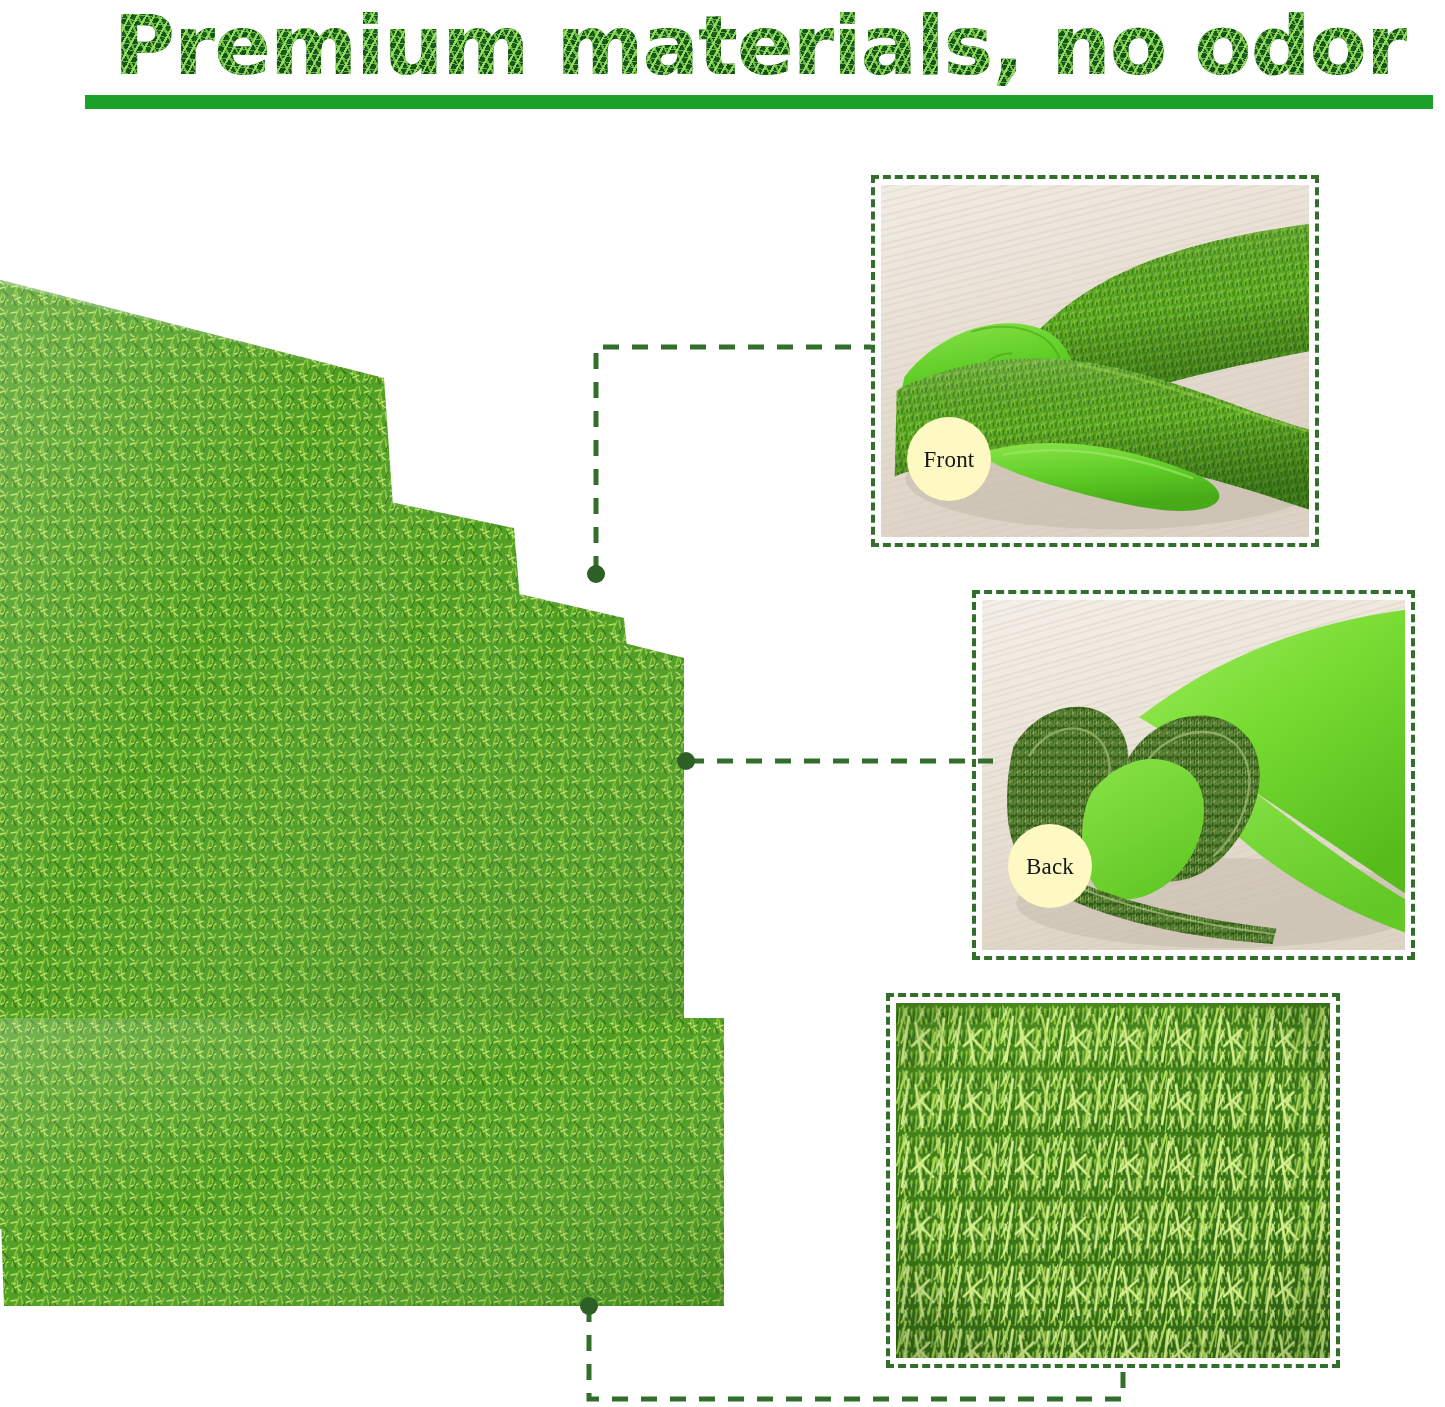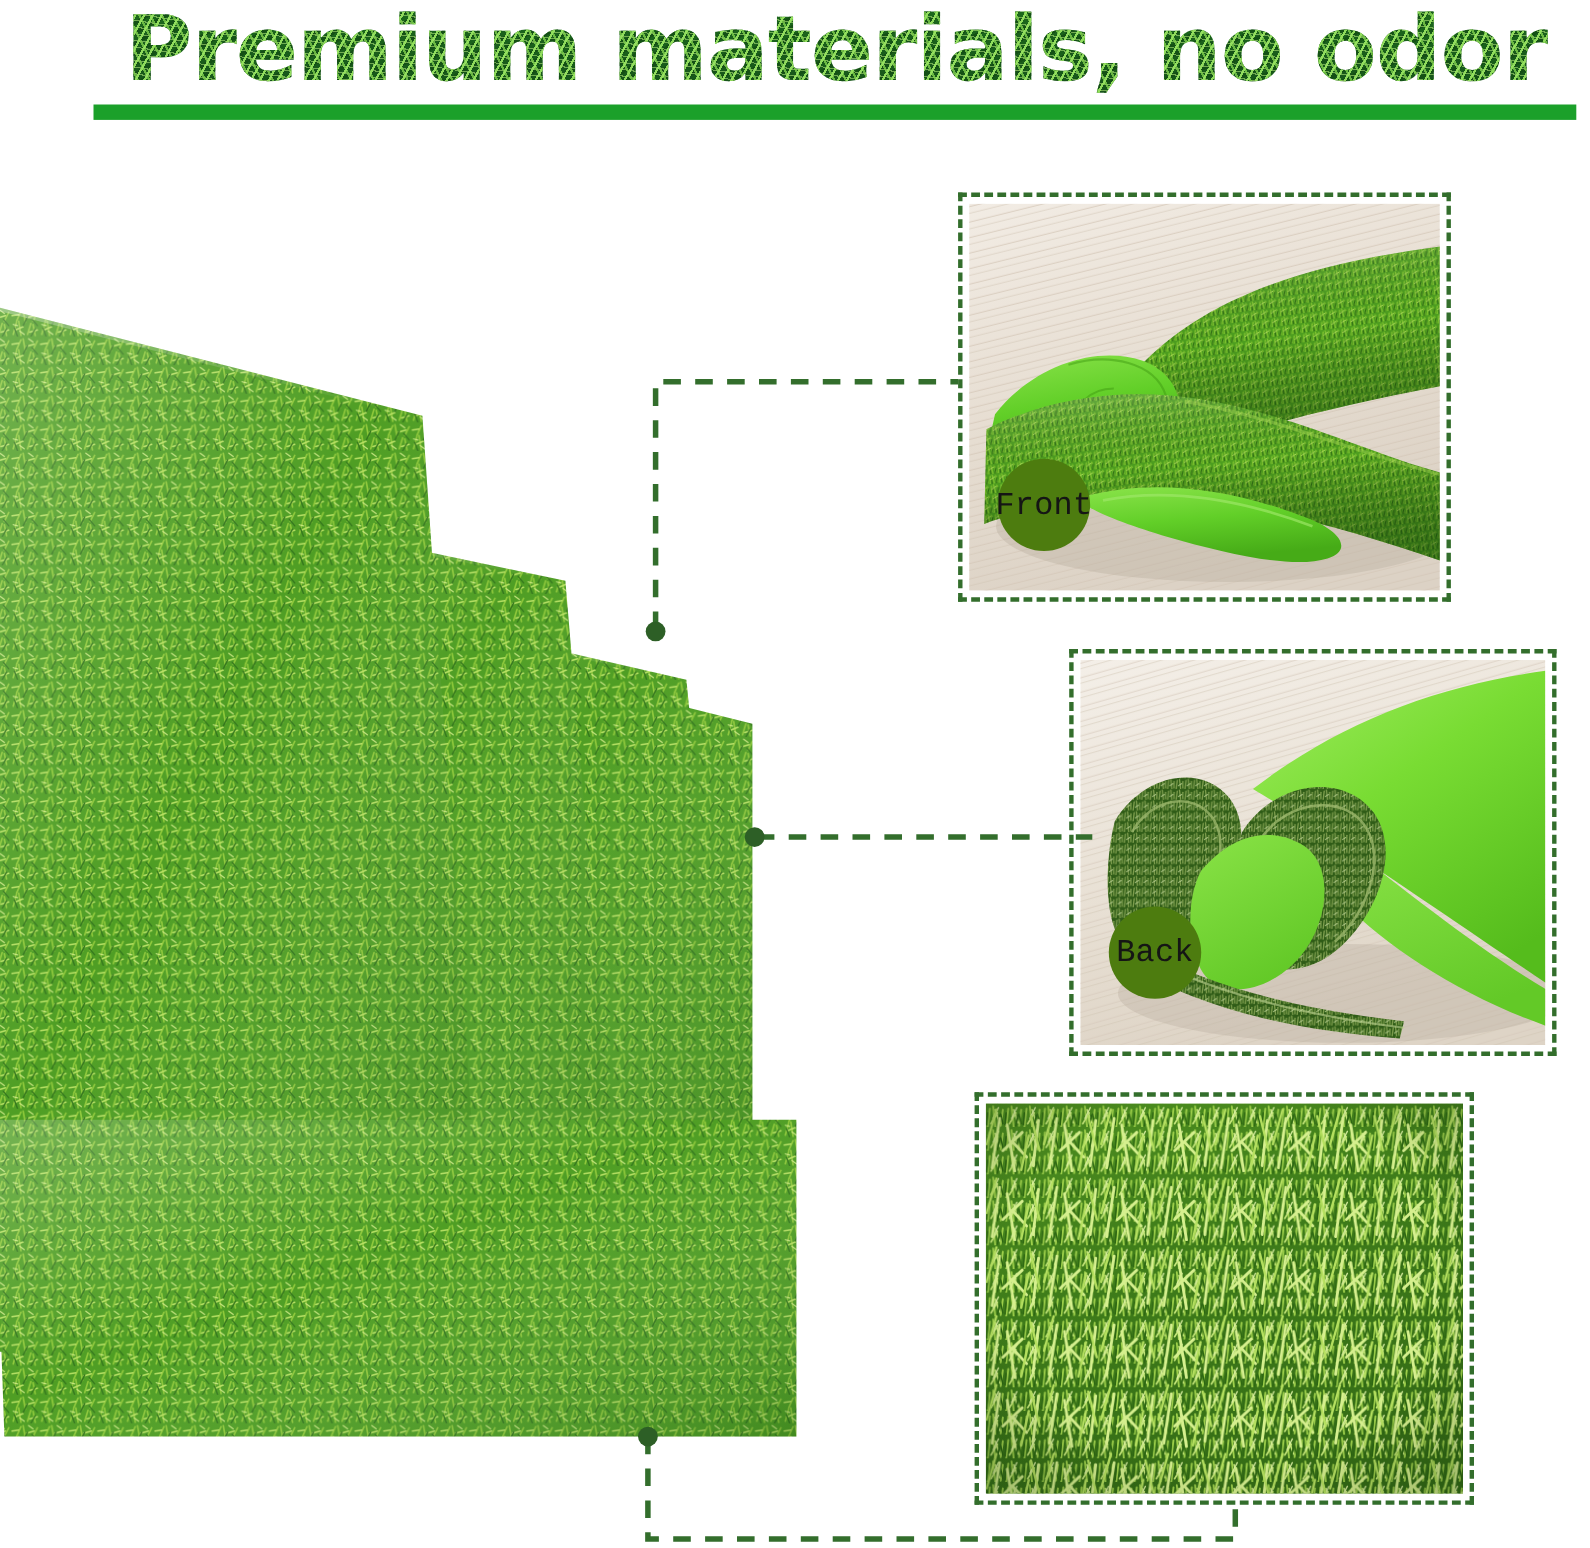--- a/index.html
+++ b/index.html
@@ -80,13 +80,13 @@
     position: absolute;
     width: 84px; height: 84px;
     border-radius: 50%;
-    background: #4d7c0f;
+    background: #fef9c3;
     display: flex;
     align-items: center;
     justify-content: center;
     color: #151515;
-    font-family: Liberation Mono, monospace;
-    font-size: 29px;
+    font-family: Liberation Serif, serif;
+    font-size: 23px;
     line-height: 1;
     letter-spacing: .2px;
   }

